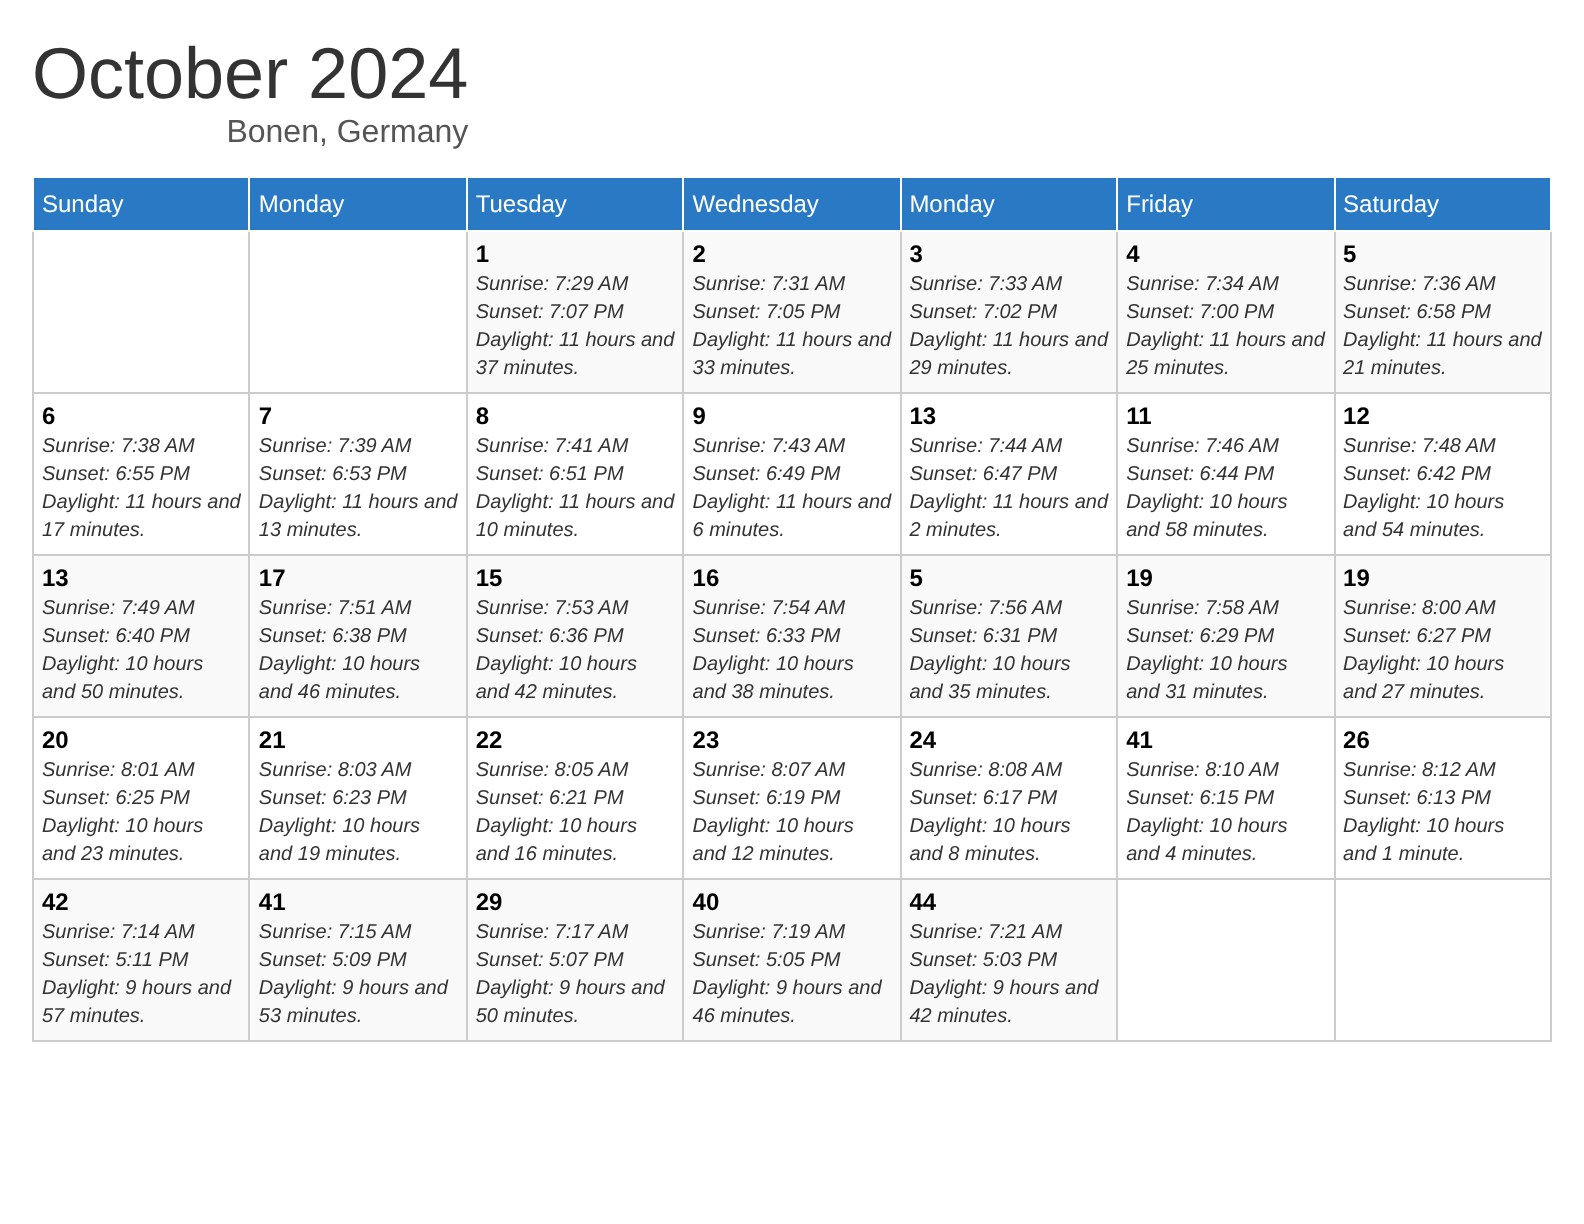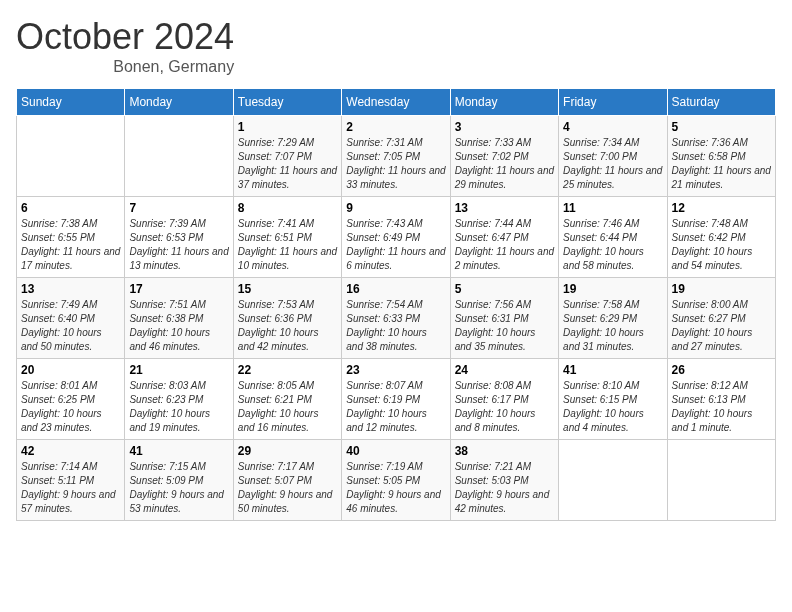--- a/index.html
+++ b/index.html
@@ -231,7 +231,7 @@
           <div class="day-info">Sunrise: 7:19 AM<br>Sunset: 5:05 PM<br>Daylight: 9 hours and 46 minutes.</div>
         </td>
         <td>
-          <span class="day-num">38</span>
+          <span class="day-num">44</span>
           <div class="day-info">Sunrise: 7:21 AM<br>Sunset: 5:03 PM<br>Daylight: 9 hours and 42 minutes.</div>
         </td>
         <td class="empty"></td>

